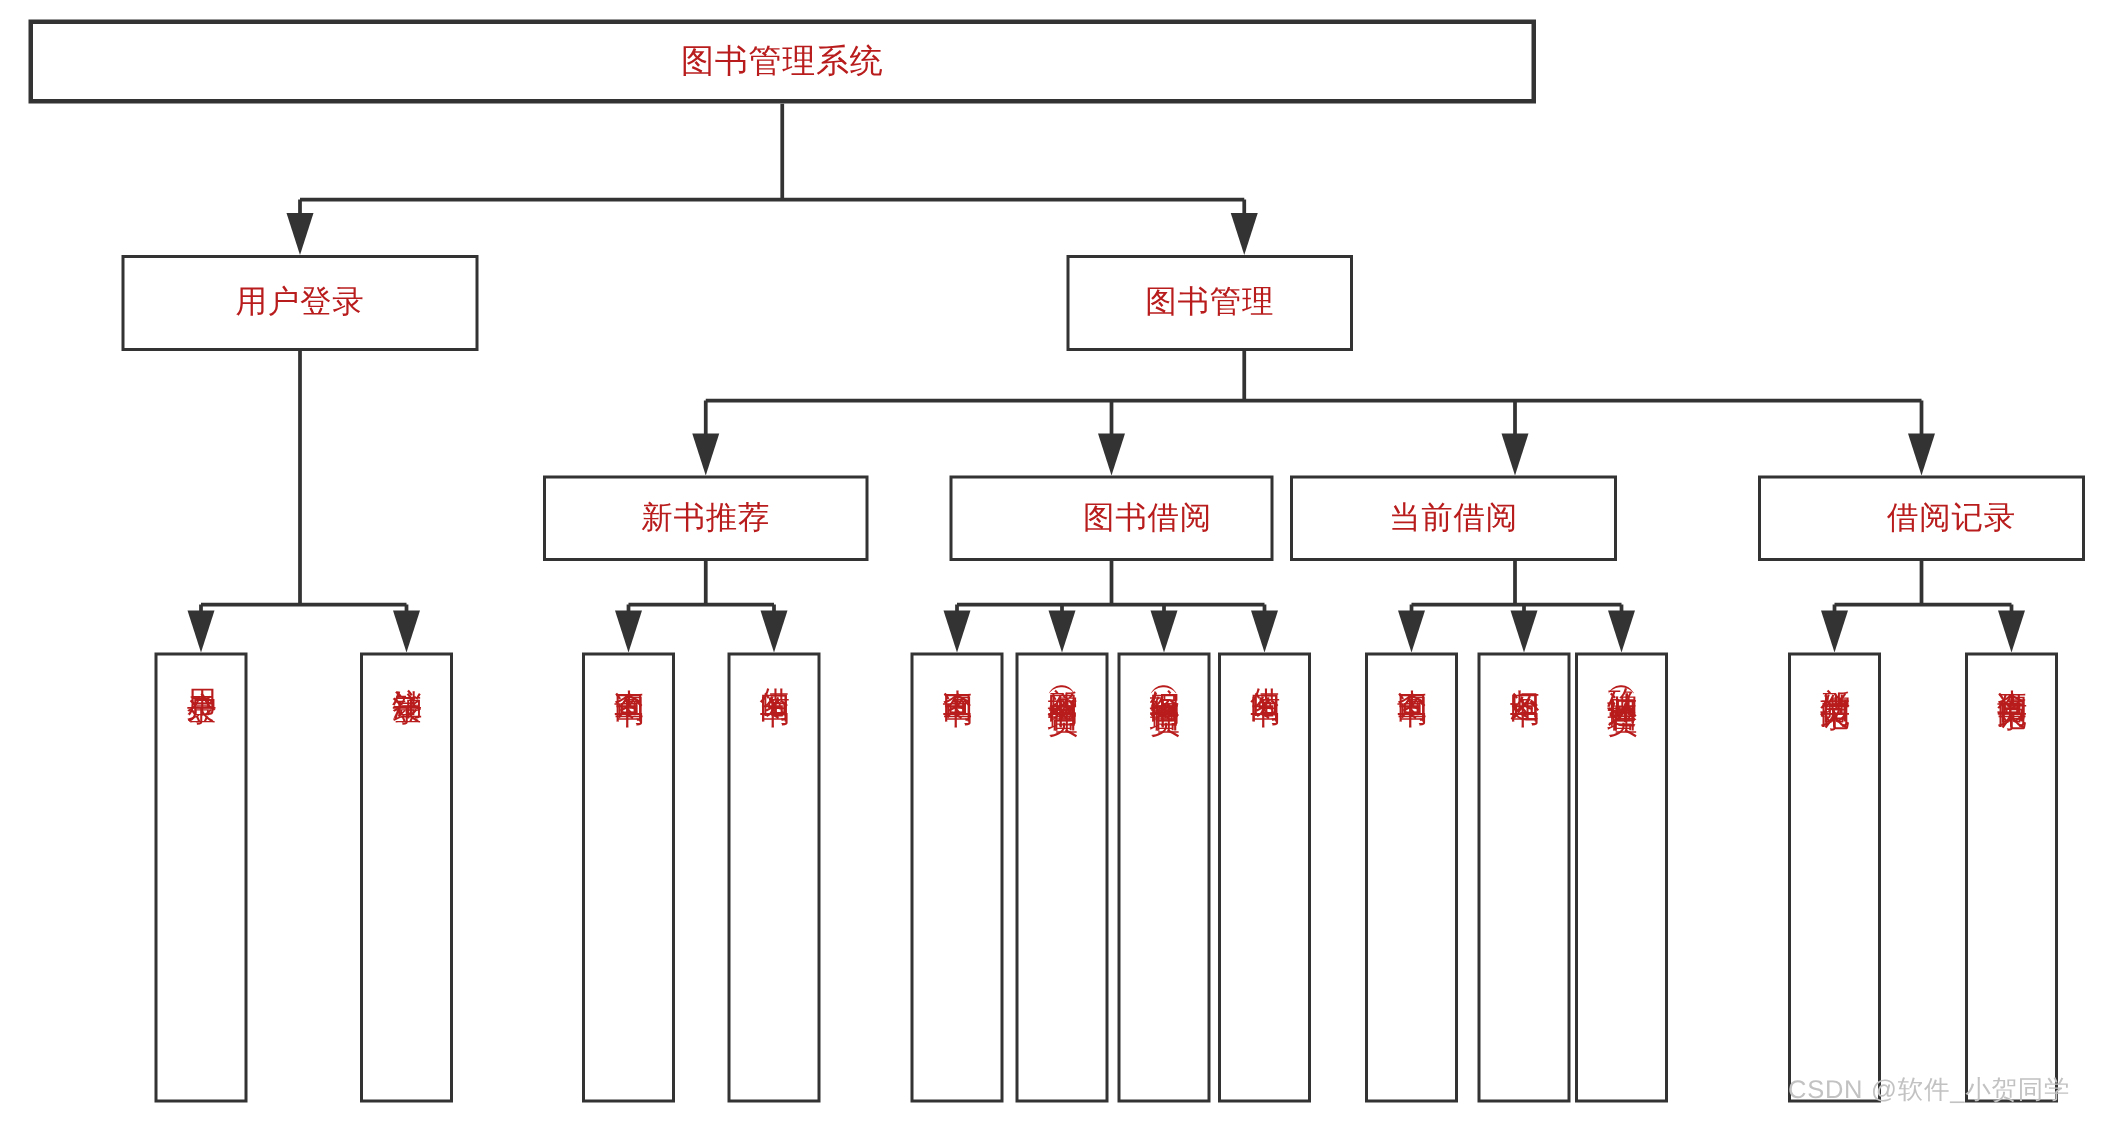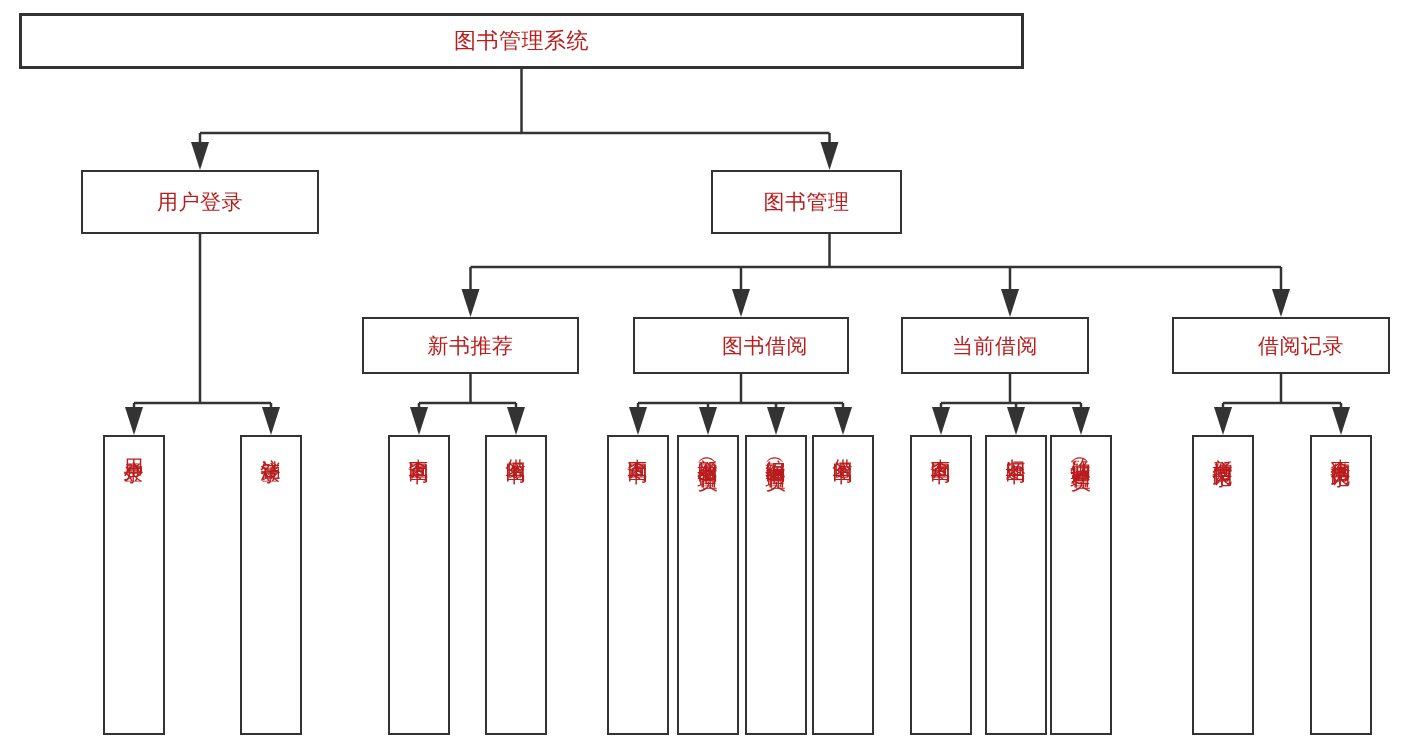--- a/index.html
+++ b/index.html
@@ -145,7 +145,7 @@
       <div class="node horiz" style="left: 633px; top: 317px; width: 216px; height: 57px; padding-left: 48px;">
         <span class="node-label">图书借阅</span>
       </div>
-      <div class="node horiz" style="left: 901px; top: 317px; width: 188px; height: 57px; justify-content: center;">
+      <div class="node horiz" style="left: 860px; top: 317px; width: 218px; height: 57px; justify-content: center;">
         <span class="node-label">当前借阅</span>
       </div>
       <div class="node horiz" style="left: 1172px; top: 317px; width: 218px; height: 57px; padding-left: 40px;">

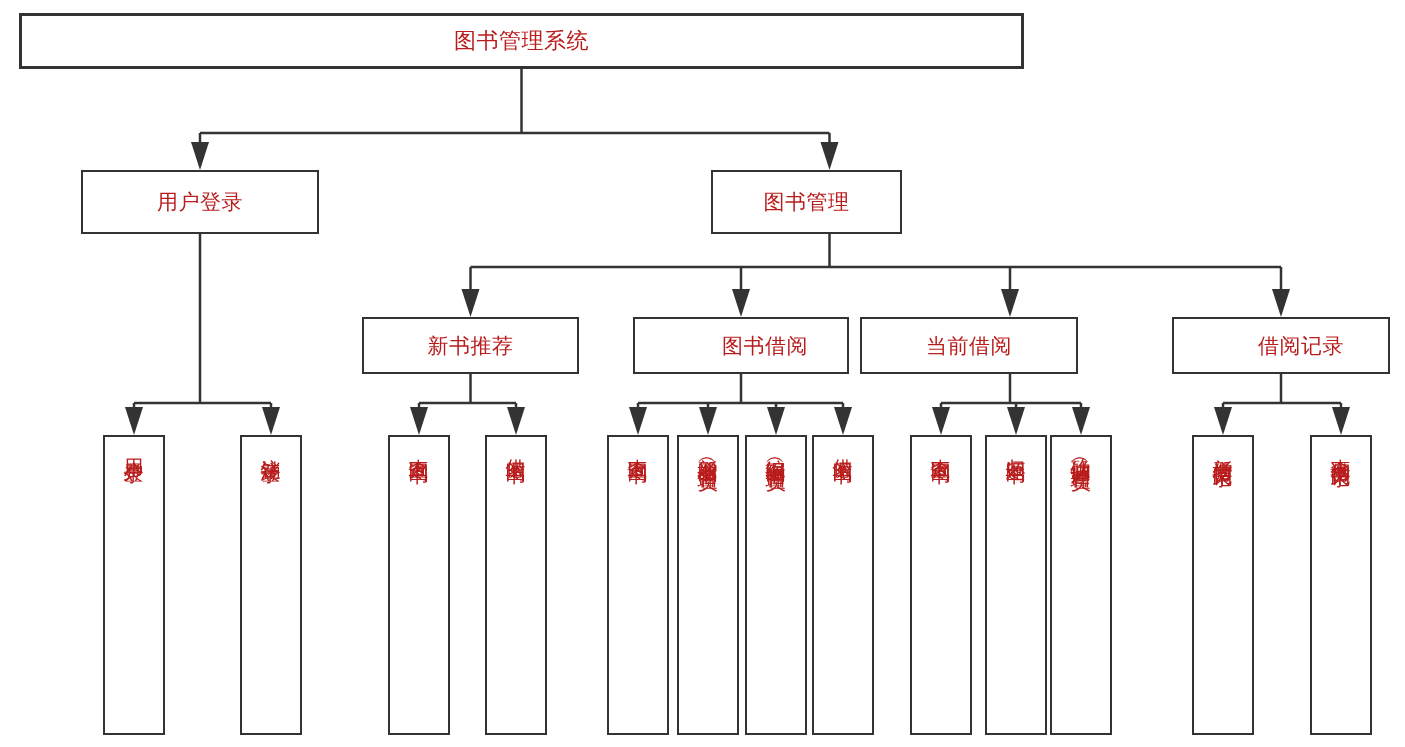--- a/index.html
+++ b/index.html
@@ -191,6 +191,7 @@
         <span class="node-label">查询借阅记录</span>
       </div>
     </div>
+  <div class="watermark" id="watermark" style="left: 1192px; top: 715px; color: rgb(194, 194, 194);">CSDN @软件_小贺同学</div>
 </div>
 
 </body></html>

